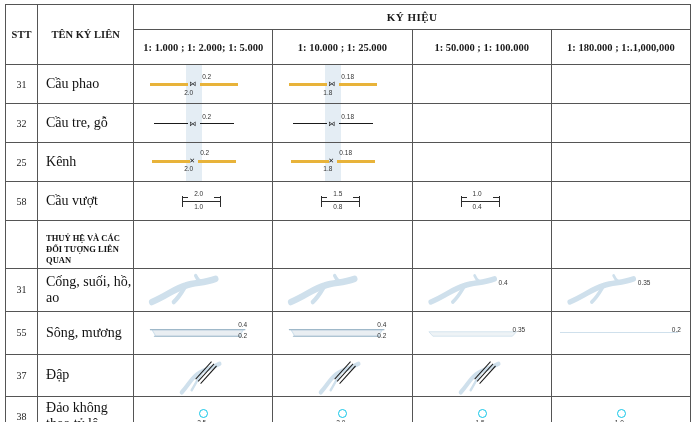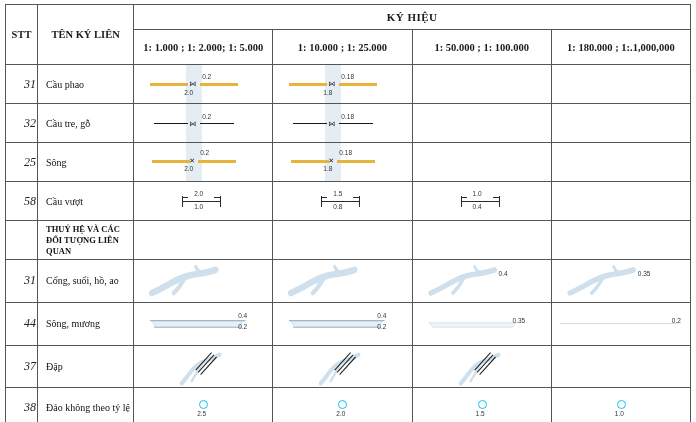--- a/index.html
+++ b/index.html
@@ -12,7 +12,7 @@
   .col-stt{width:32px;}
   .col-name{width:96px;}
   .col-s{width:139px;}
-  .cell-stt{font-size:12px;text-align:right;color:#222;font-style:italic;}
+  .cell-stt{font-size:10px;text-align:center;color:#222;}
   .cell-name{font-size:10px;padding-left:8px;color:#111;}
   .cell-name.group{font-weight:bold;font-size:8.5px;line-height:11px;padding-top:2px;padding-bottom:2px;}
   .symcell{height:38px;position:relative;padding:0;}

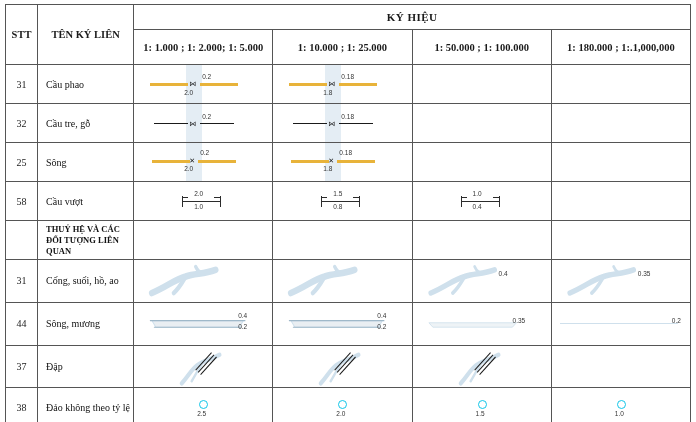--- a/index.html
+++ b/index.html
@@ -13,7 +13,7 @@
   .col-name{width:96px;}
   .col-s{width:139px;}
   .cell-stt{font-size:10px;text-align:center;color:#222;}
-  .cell-name{font-size:10px;padding-left:8px;color:#111;}
+  .cell-name{font-size:14px;padding-left:8px;color:#111;}
   .cell-name.group{font-weight:bold;font-size:8.5px;line-height:11px;padding-top:2px;padding-bottom:2px;}
   .symcell{height:38px;position:relative;padding:0;}
   .sym-wrap{position:relative;width:100%;height:100%;}

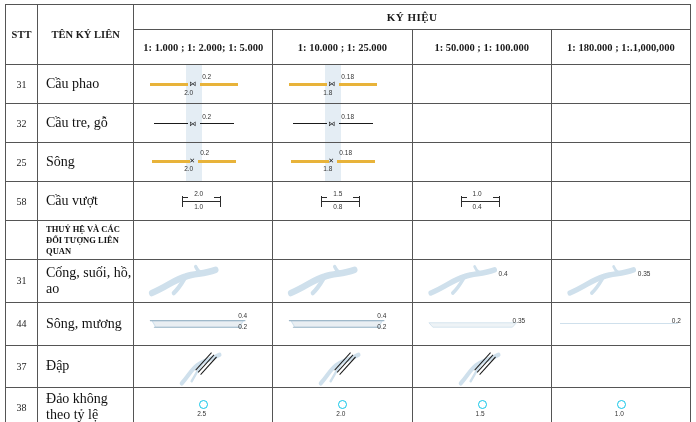--- a/index.html
+++ b/index.html
@@ -111,7 +111,7 @@
         <tr>
           <td class="cell-stt">25</td>
           <td class="cell-name">
-            <div>Sông</div>
+            <div>Kênh</div>
           </td>
           <td class="symcell">
             <div class="sym-wrap">

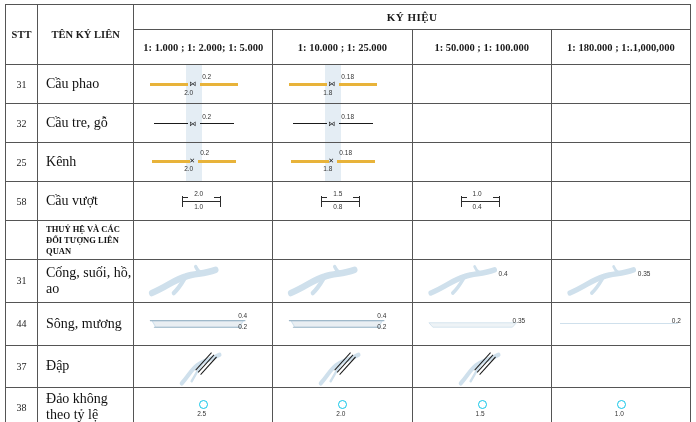--- a/index.html
+++ b/index.html
@@ -14,7 +14,7 @@
   .col-s{width:139px;}
   .cell-stt{font-size:10px;text-align:center;color:#222;}
   .cell-name{font-size:14px;padding-left:8px;color:#111;}
-  .cell-name.group{font-weight:bold;font-size:8.5px;line-height:11px;padding-top:2px;padding-bottom:2px;}
+  .cell-name.group{font-weight:bold;font-size:8.5px;line-height:11px;padding-top:12px;padding-bottom:2px;}
   .symcell{height:38px;position:relative;padding:0;}
   .sym-wrap{position:relative;width:100%;height:100%;}
   .lbl{position:absolute;font-size:6.5px;color:#333;font-family:"Liberation Sans",sans-serif;white-space:nowrap;}

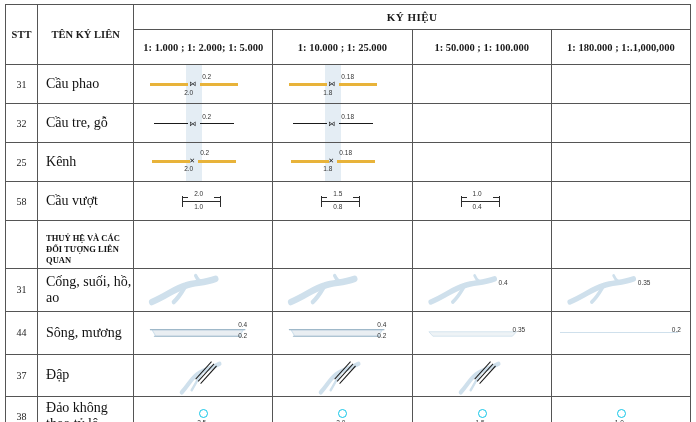--- a/index.html
+++ b/index.html
@@ -222,7 +222,7 @@
           </td>
         </tr>
         <tr>
-          <td class="cell-stt">44</td>
+          <td class="cell-stt">55</td>
           <td class="cell-name">
             <div>Sông, mương</div>
           </td>

